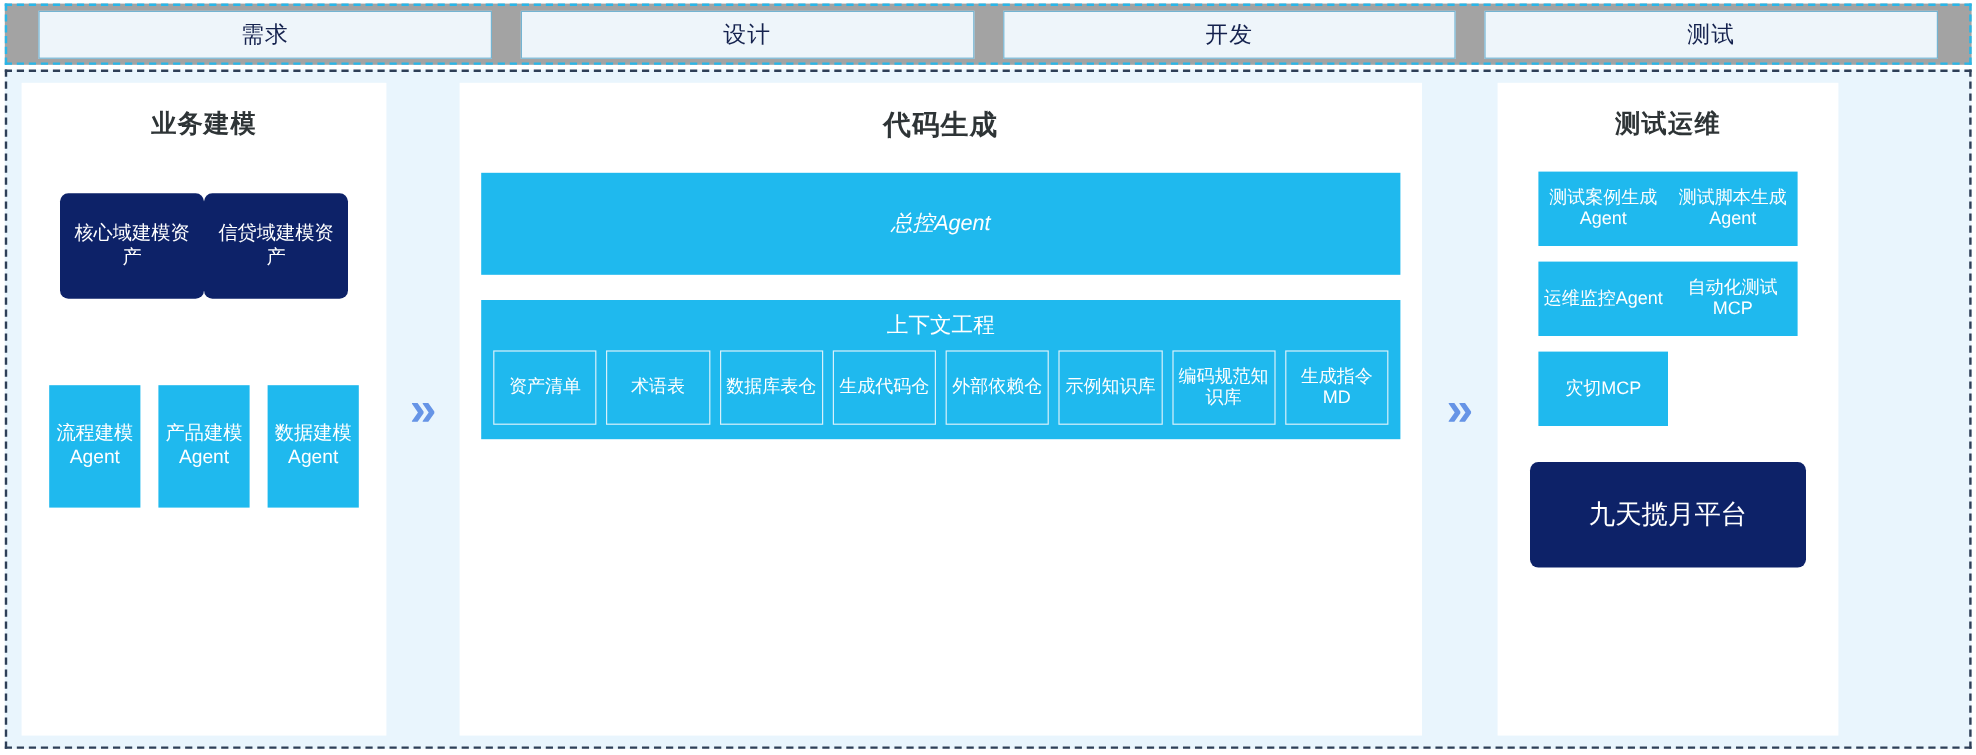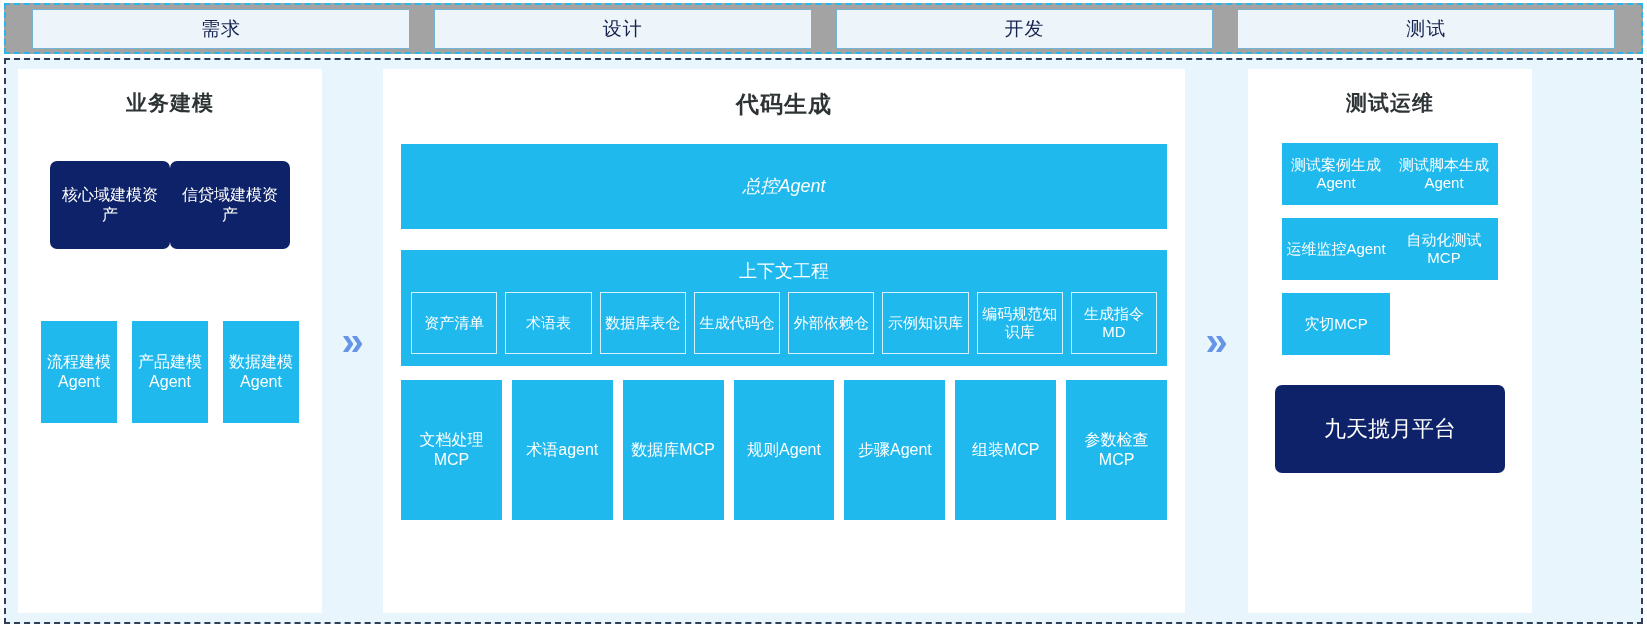--- a/index.html
+++ b/index.html
@@ -279,15 +279,6 @@
           </div>
         </div>
 
-        <div class="tools-row">
-          <div class="tile">文档处理MCP</div>
-          <div class="tile">术语agent</div>
-          <div class="tile">数据库MCP</div>
-          <div class="tile">规则Agent</div>
-          <div class="tile">步骤Agent</div>
-          <div class="tile">组装MCP</div>
-          <div class="tile">参数检查MCP</div>
-        </div>
 
       </div>
     </div>

